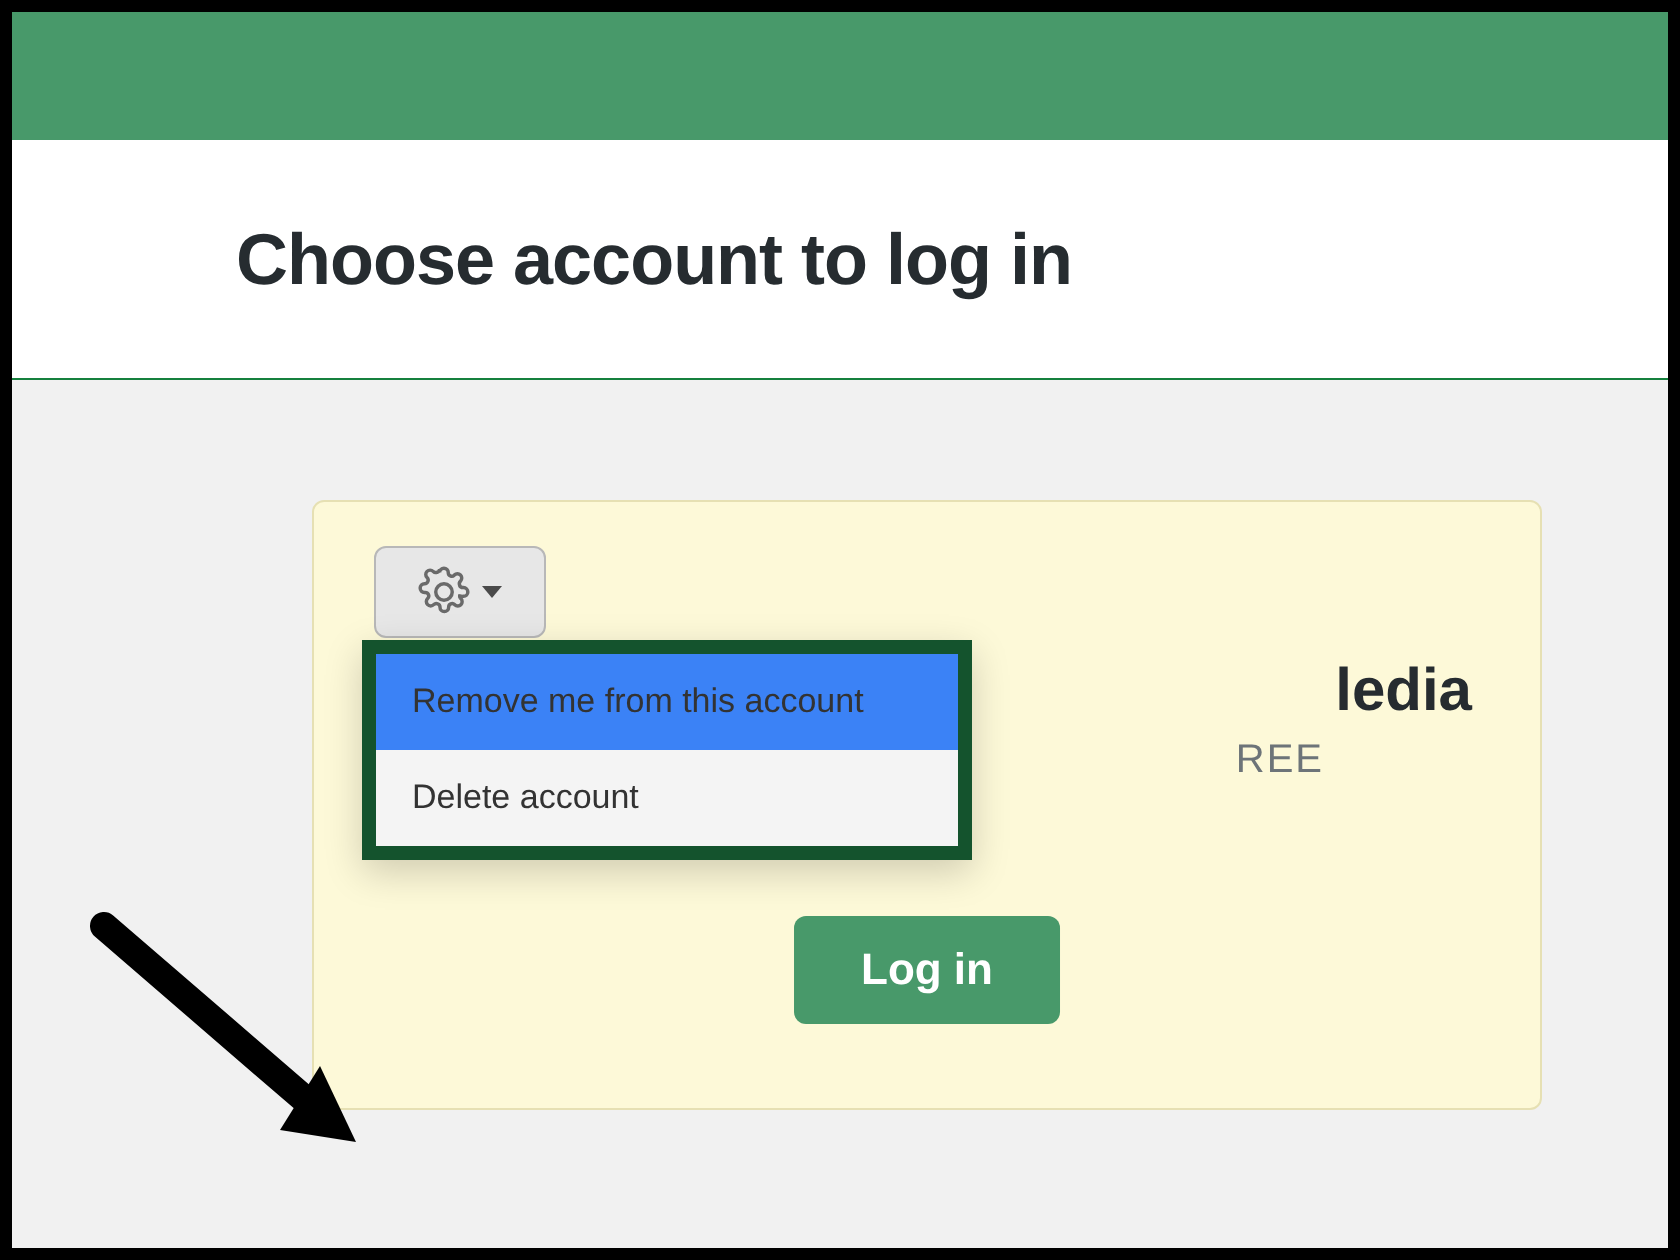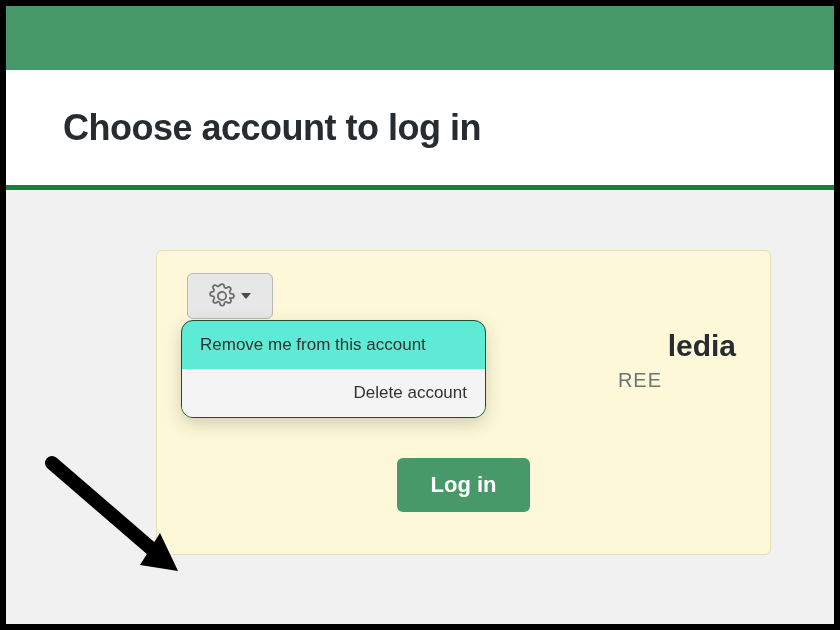--- a/index.html
+++ b/index.html
@@ -6,7 +6,7 @@
     html, body { width: 840px; height: 630px; overflow: hidden; }
     .outer-frame { width: 840px; height: 630px; border: 6px solid #000; background: #fff; position: relative; }
     .top-bar { width: 100%; height: 64px; background: #48996a; }
-    .title-band { width: 100%; height: 120px; background: #fff; border-bottom: 5px solid #15803d; display: flex; align-items: center; padding-left: 57px; }
+    .title-band { width: 100%; height: 120px; background: #fff; border-bottom: 1px solid #15803d; display: flex; align-items: center; padding-left: 112px; }
     .title-band h1 { font-size: 36px; font-weight: 800; color: #262c30; letter-spacing: -0.5px; }
     .body-area { width: 100%; height: calc(100% - 64px - 120px); background: #f1f1f1; position: relative; padding-top: 60px; }
     .card {

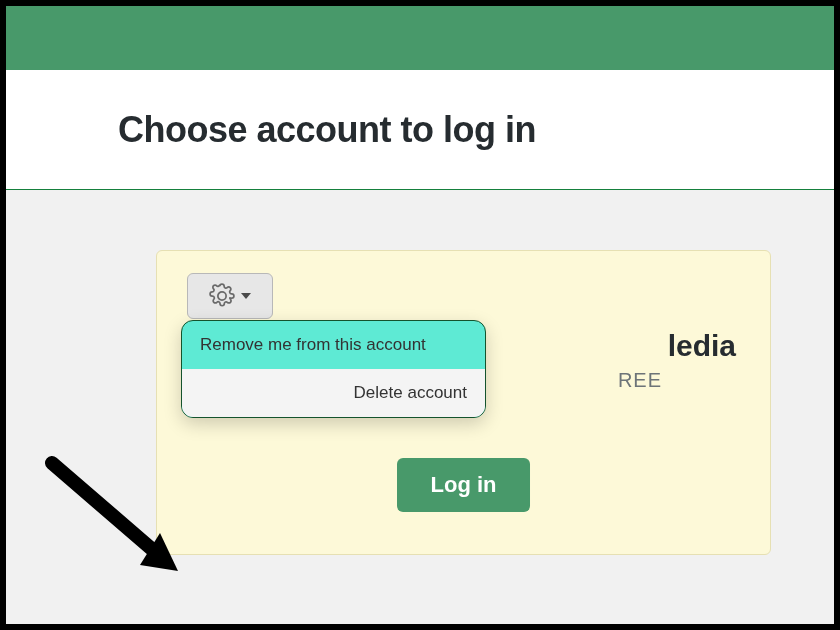--- a/index.html
+++ b/index.html
@@ -41,9 +41,9 @@
       top: 69px;
       left: 24px;
       width: 305px;
-      background: #5eead4;
-      border: 1px solid #14532d;
-      border-radius: 12px;
+      background: #3b82f6;
+      border: 7px solid #14532d;
+      border-radius: 0;
       box-shadow: 0 6px 18px rgba(0,0,0,0.18);
       overflow: hidden;
     }

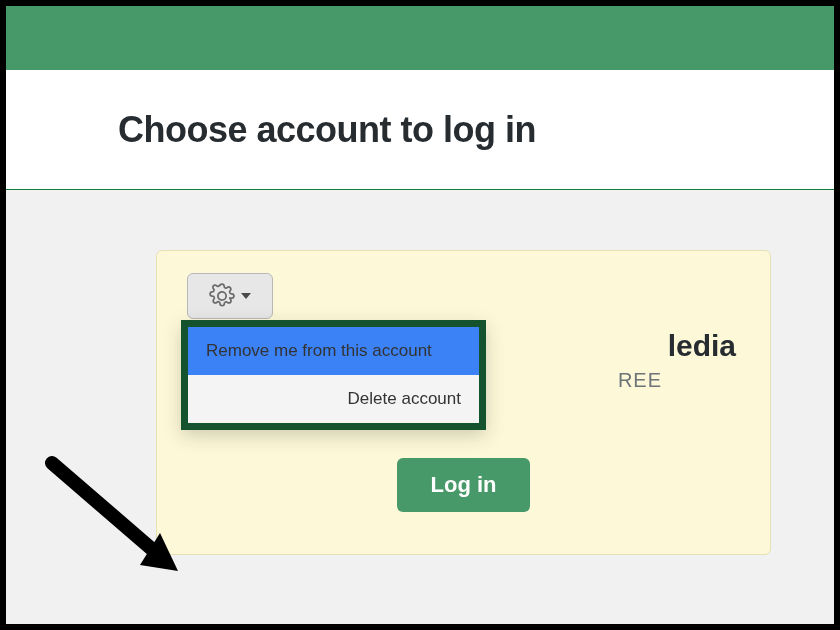--- a/index.html
+++ b/index.html
@@ -53,7 +53,7 @@
       color: #333;
       cursor: pointer;
     }
-    .dropdown .item + .item { background: #f4f4f4; text-align: right; }
+    .dropdown .item + .item { background: #f4f4f4; }
     .account-name {
       position: absolute;
       top: 78px;

